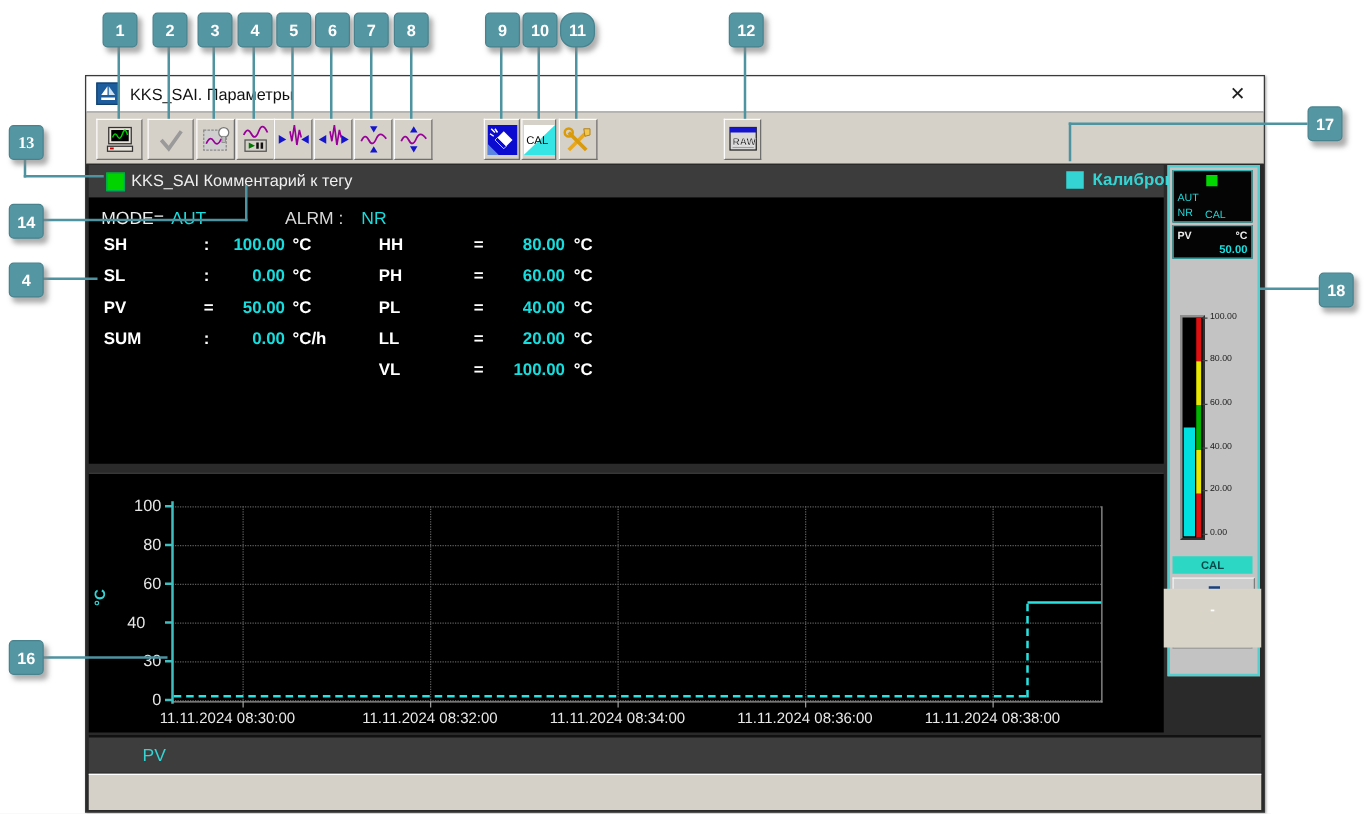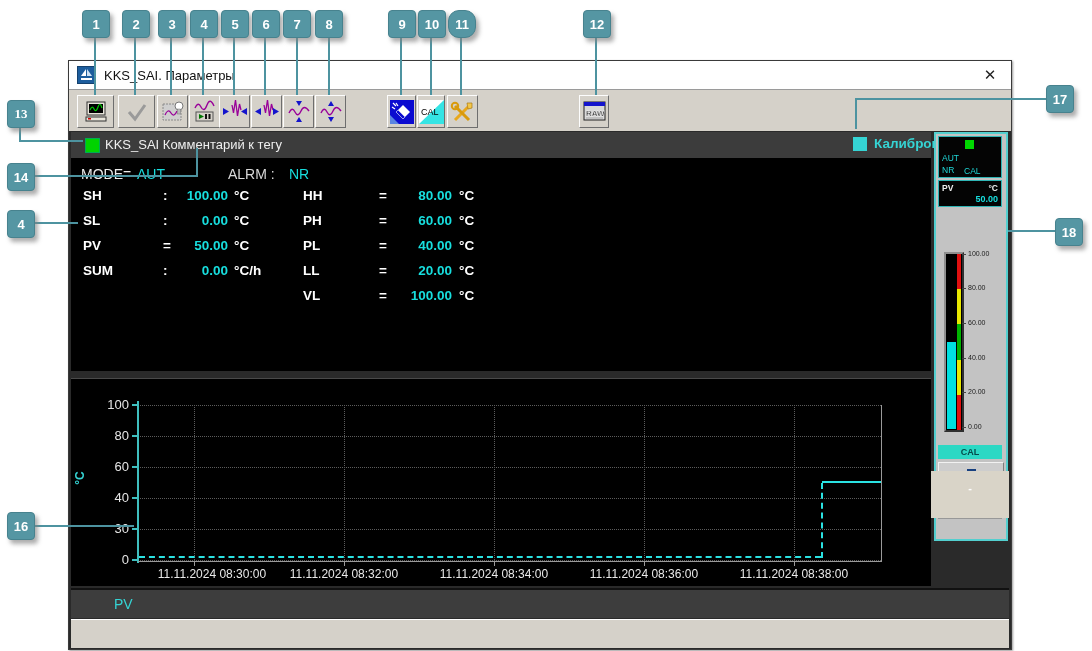--- a/index.html
+++ b/index.html
@@ -299,7 +299,7 @@
         <div class="ylab" style="top:18px;">100</div>
         <div class="ylab" style="top:49px;">80</div>
         <div class="ylab" style="top:80px;">60</div>
-        <div class="ylab" style="top:111px;">40</div>
+        <div class="ylab" style="top:111px;text-align:center;">40</div>
         <div class="ylab" style="top:142px;">30</div>
         <div class="ylab" style="top:173px;">0</div>
 

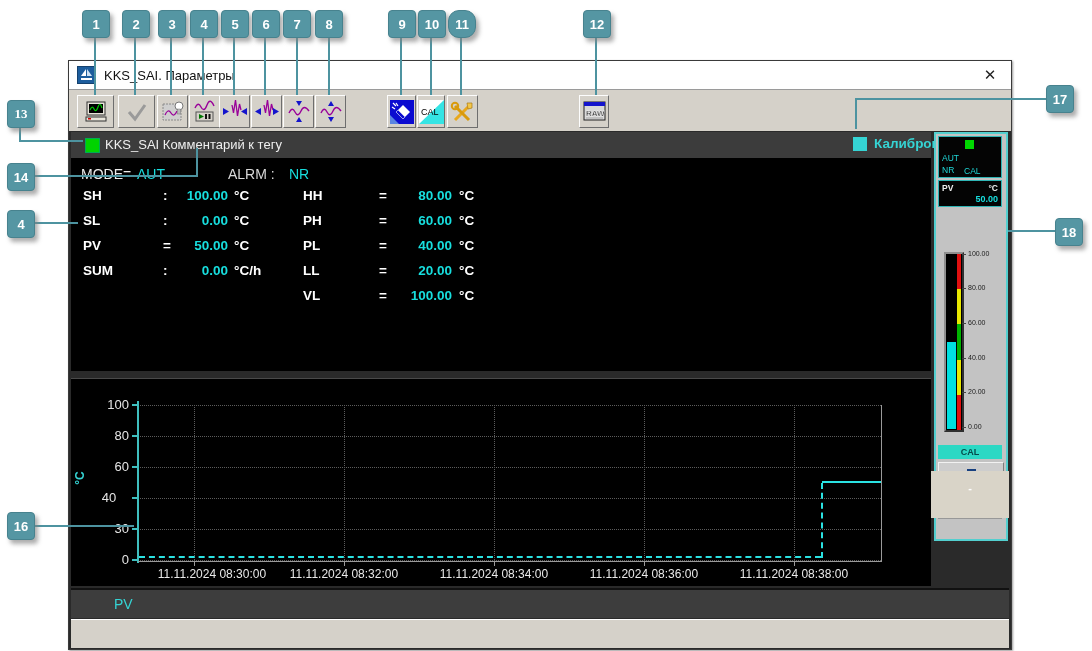--- a/index.html
+++ b/index.html
@@ -308,7 +308,7 @@
         <div class="xtick" style="left:423px;"></div>
         <div class="xtick" style="left:573px;"></div>
         <div class="xtick" style="left:723px;"></div>
-        <div class="xlab" style="left:66px;">11.11.2024 08:30:00</div>
+        <div class="xlab" style="left:36px;">11.11.2024 08:30:00</div>
         <div class="xlab" style="left:198px;">11.11.2024 08:32:00</div>
         <div class="xlab" style="left:348px;">11.11.2024 08:34:00</div>
         <div class="xlab" style="left:498px;">11.11.2024 08:36:00</div>

